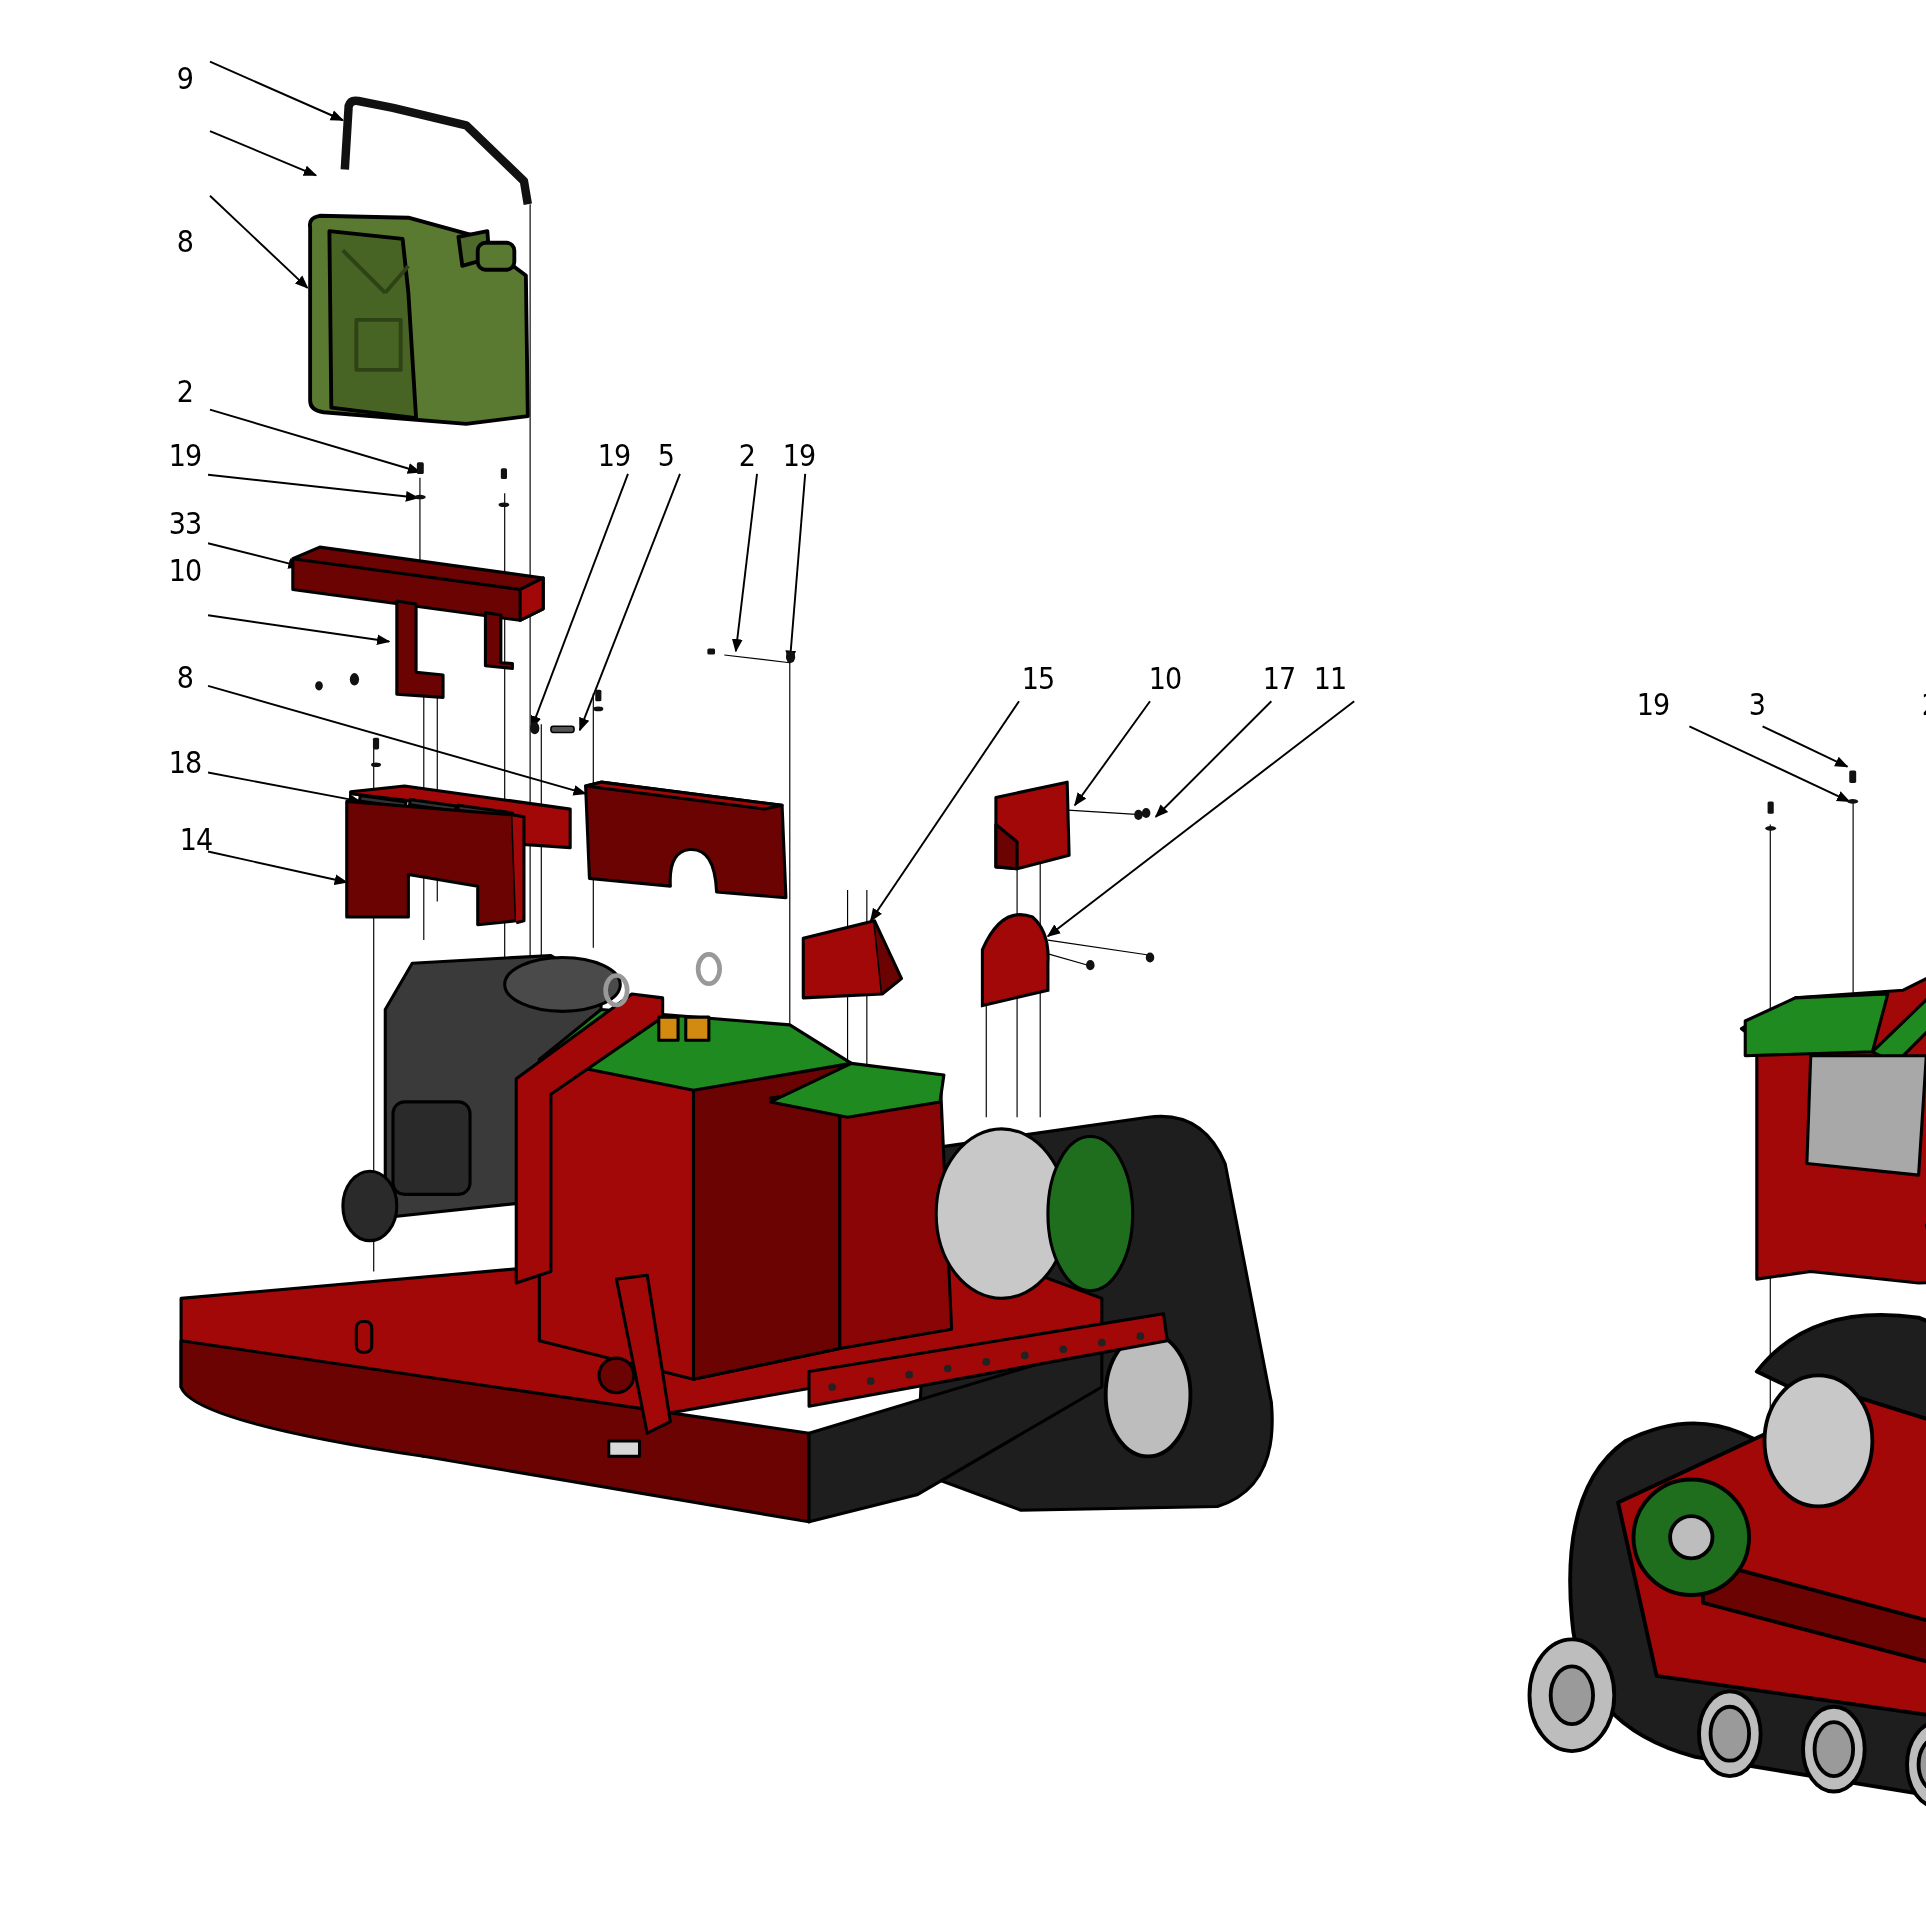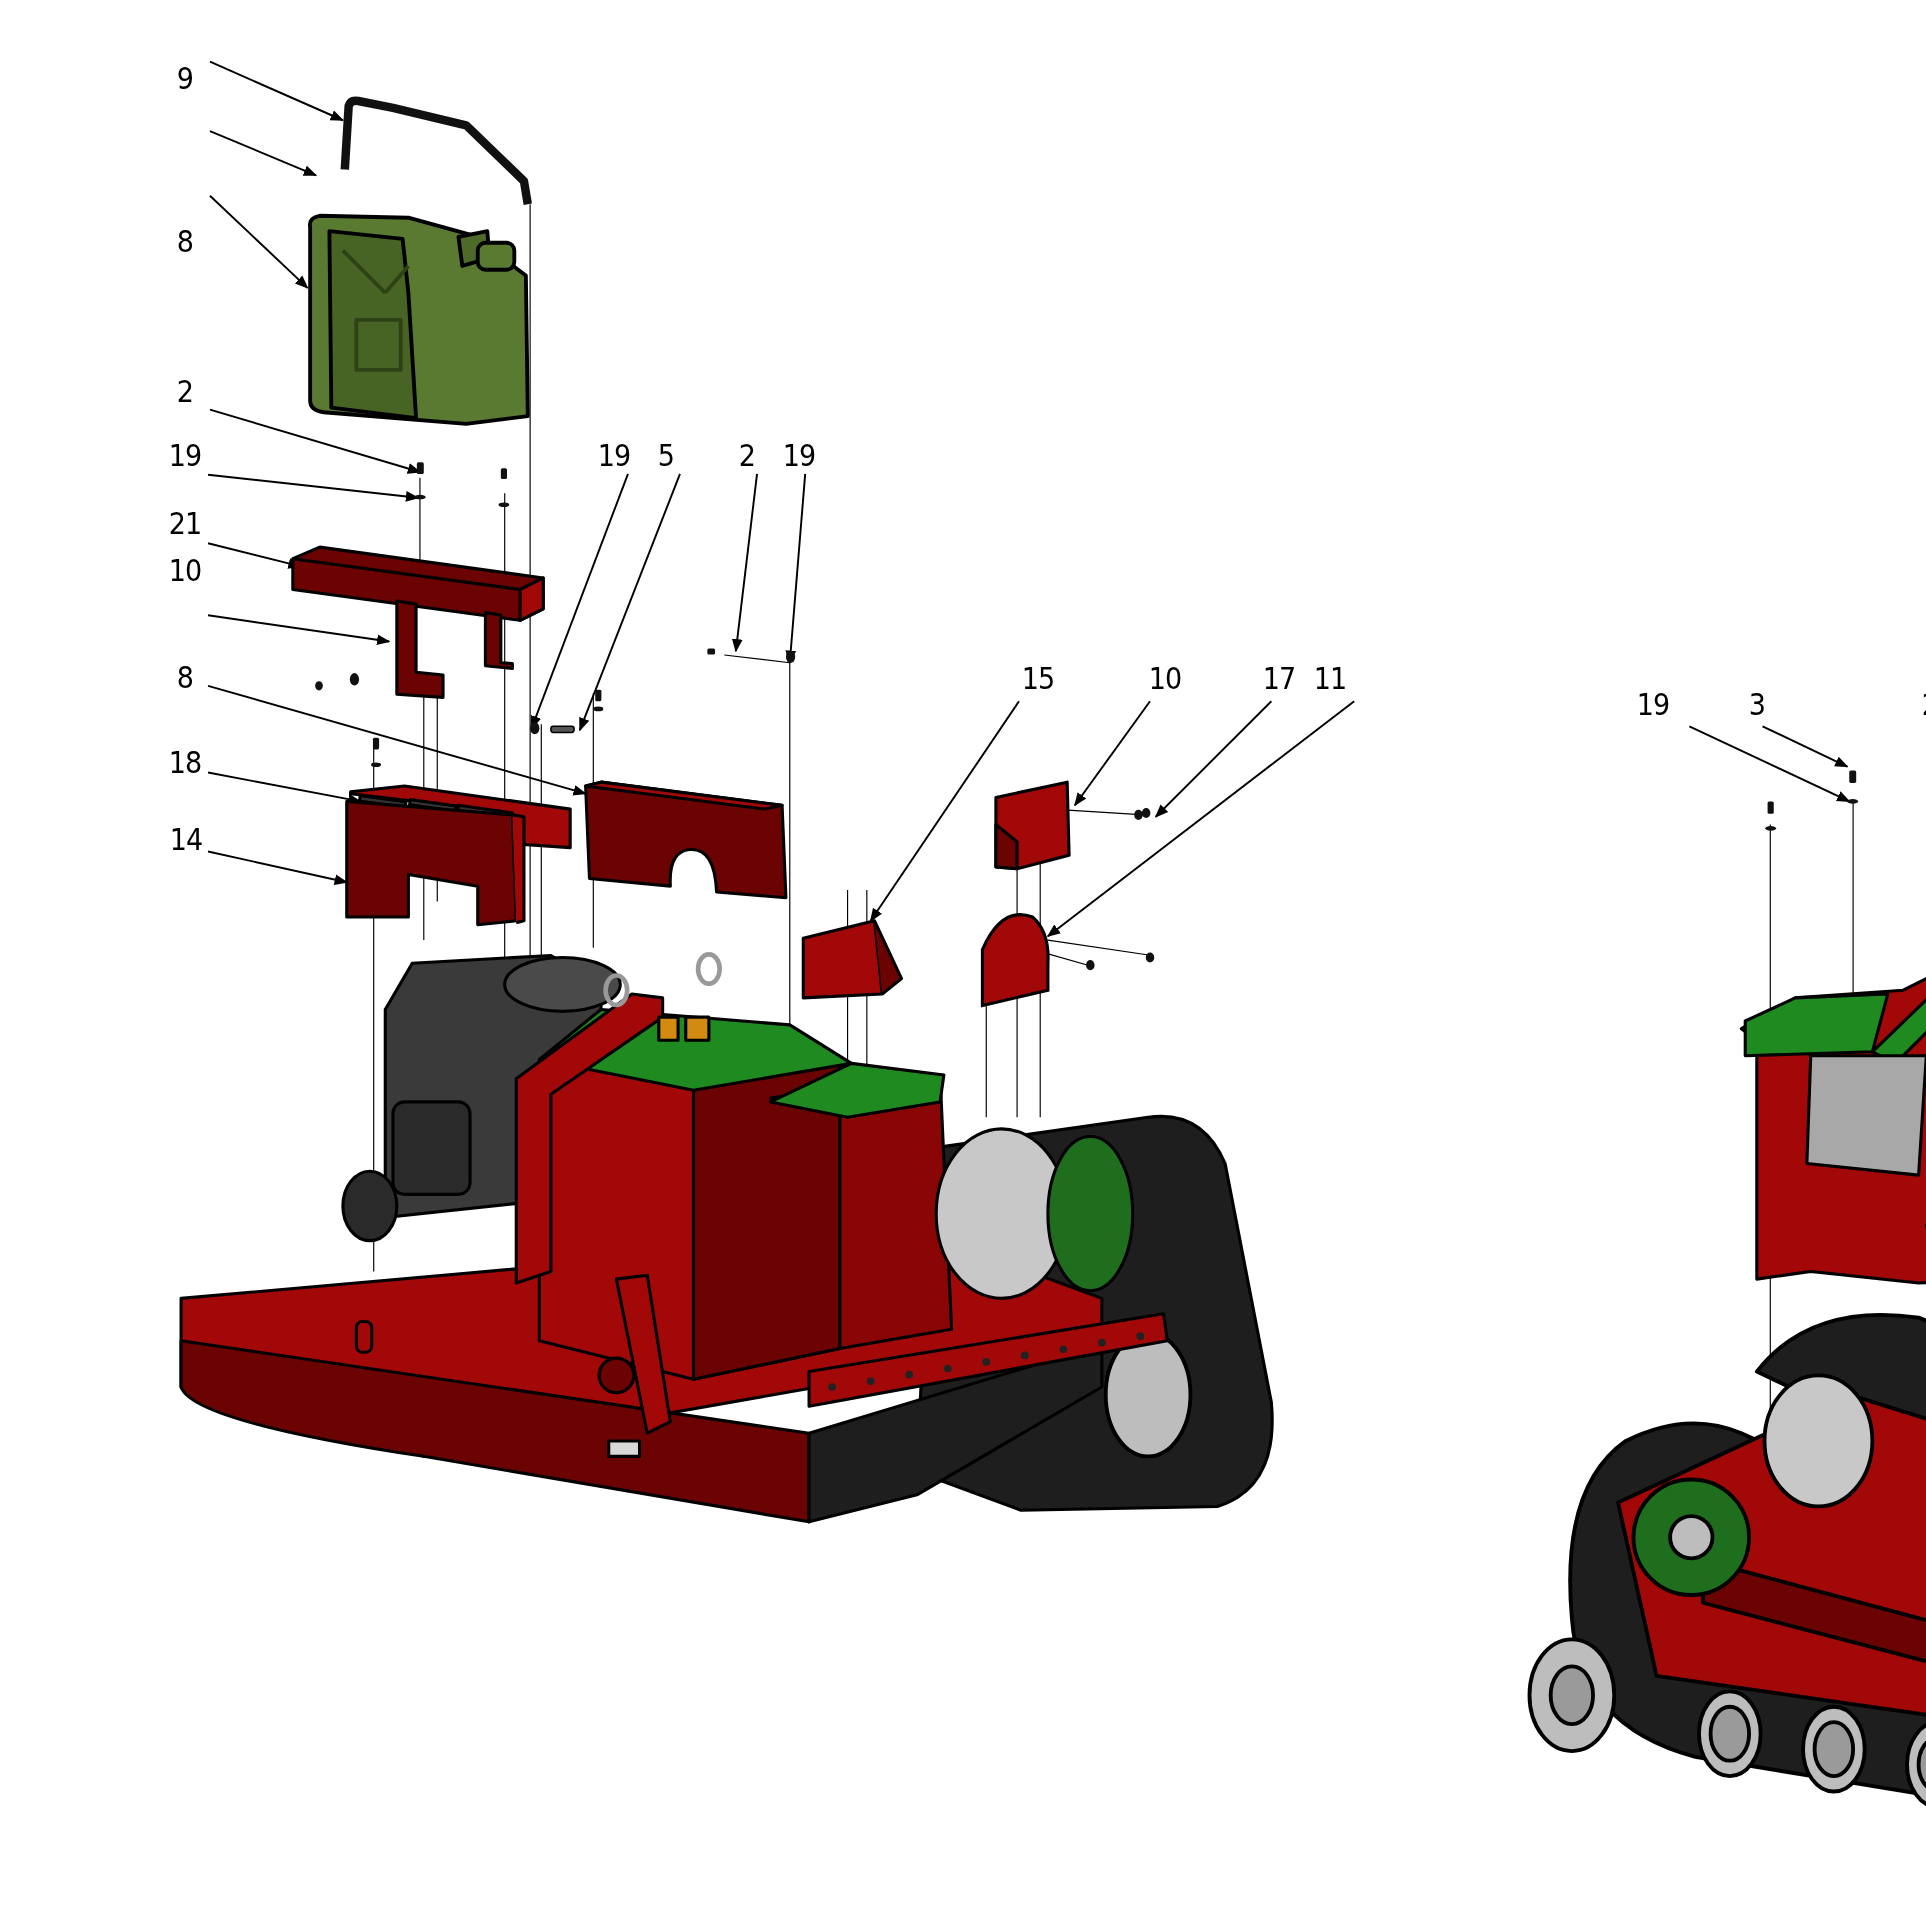--- a/index.html
+++ b/index.html
@@ -351,7 +351,7 @@
   <div class="callout" style="left:185px;top:242px">8</div>
   <div class="callout" style="left:185px;top:392px">2</div>
   <div class="callout" style="left:185px;top:456px">19</div>
-  <div class="callout" style="left:185px;top:524px">21</div>
+  <div class="callout" style="left:185px;top:524px">33</div>
   <div class="callout" style="left:185px;top:571px">10</div>
   <div class="callout" style="left:185px;top:678px">8</div>
   <div class="callout" style="left:185px;top:763px">18</div>

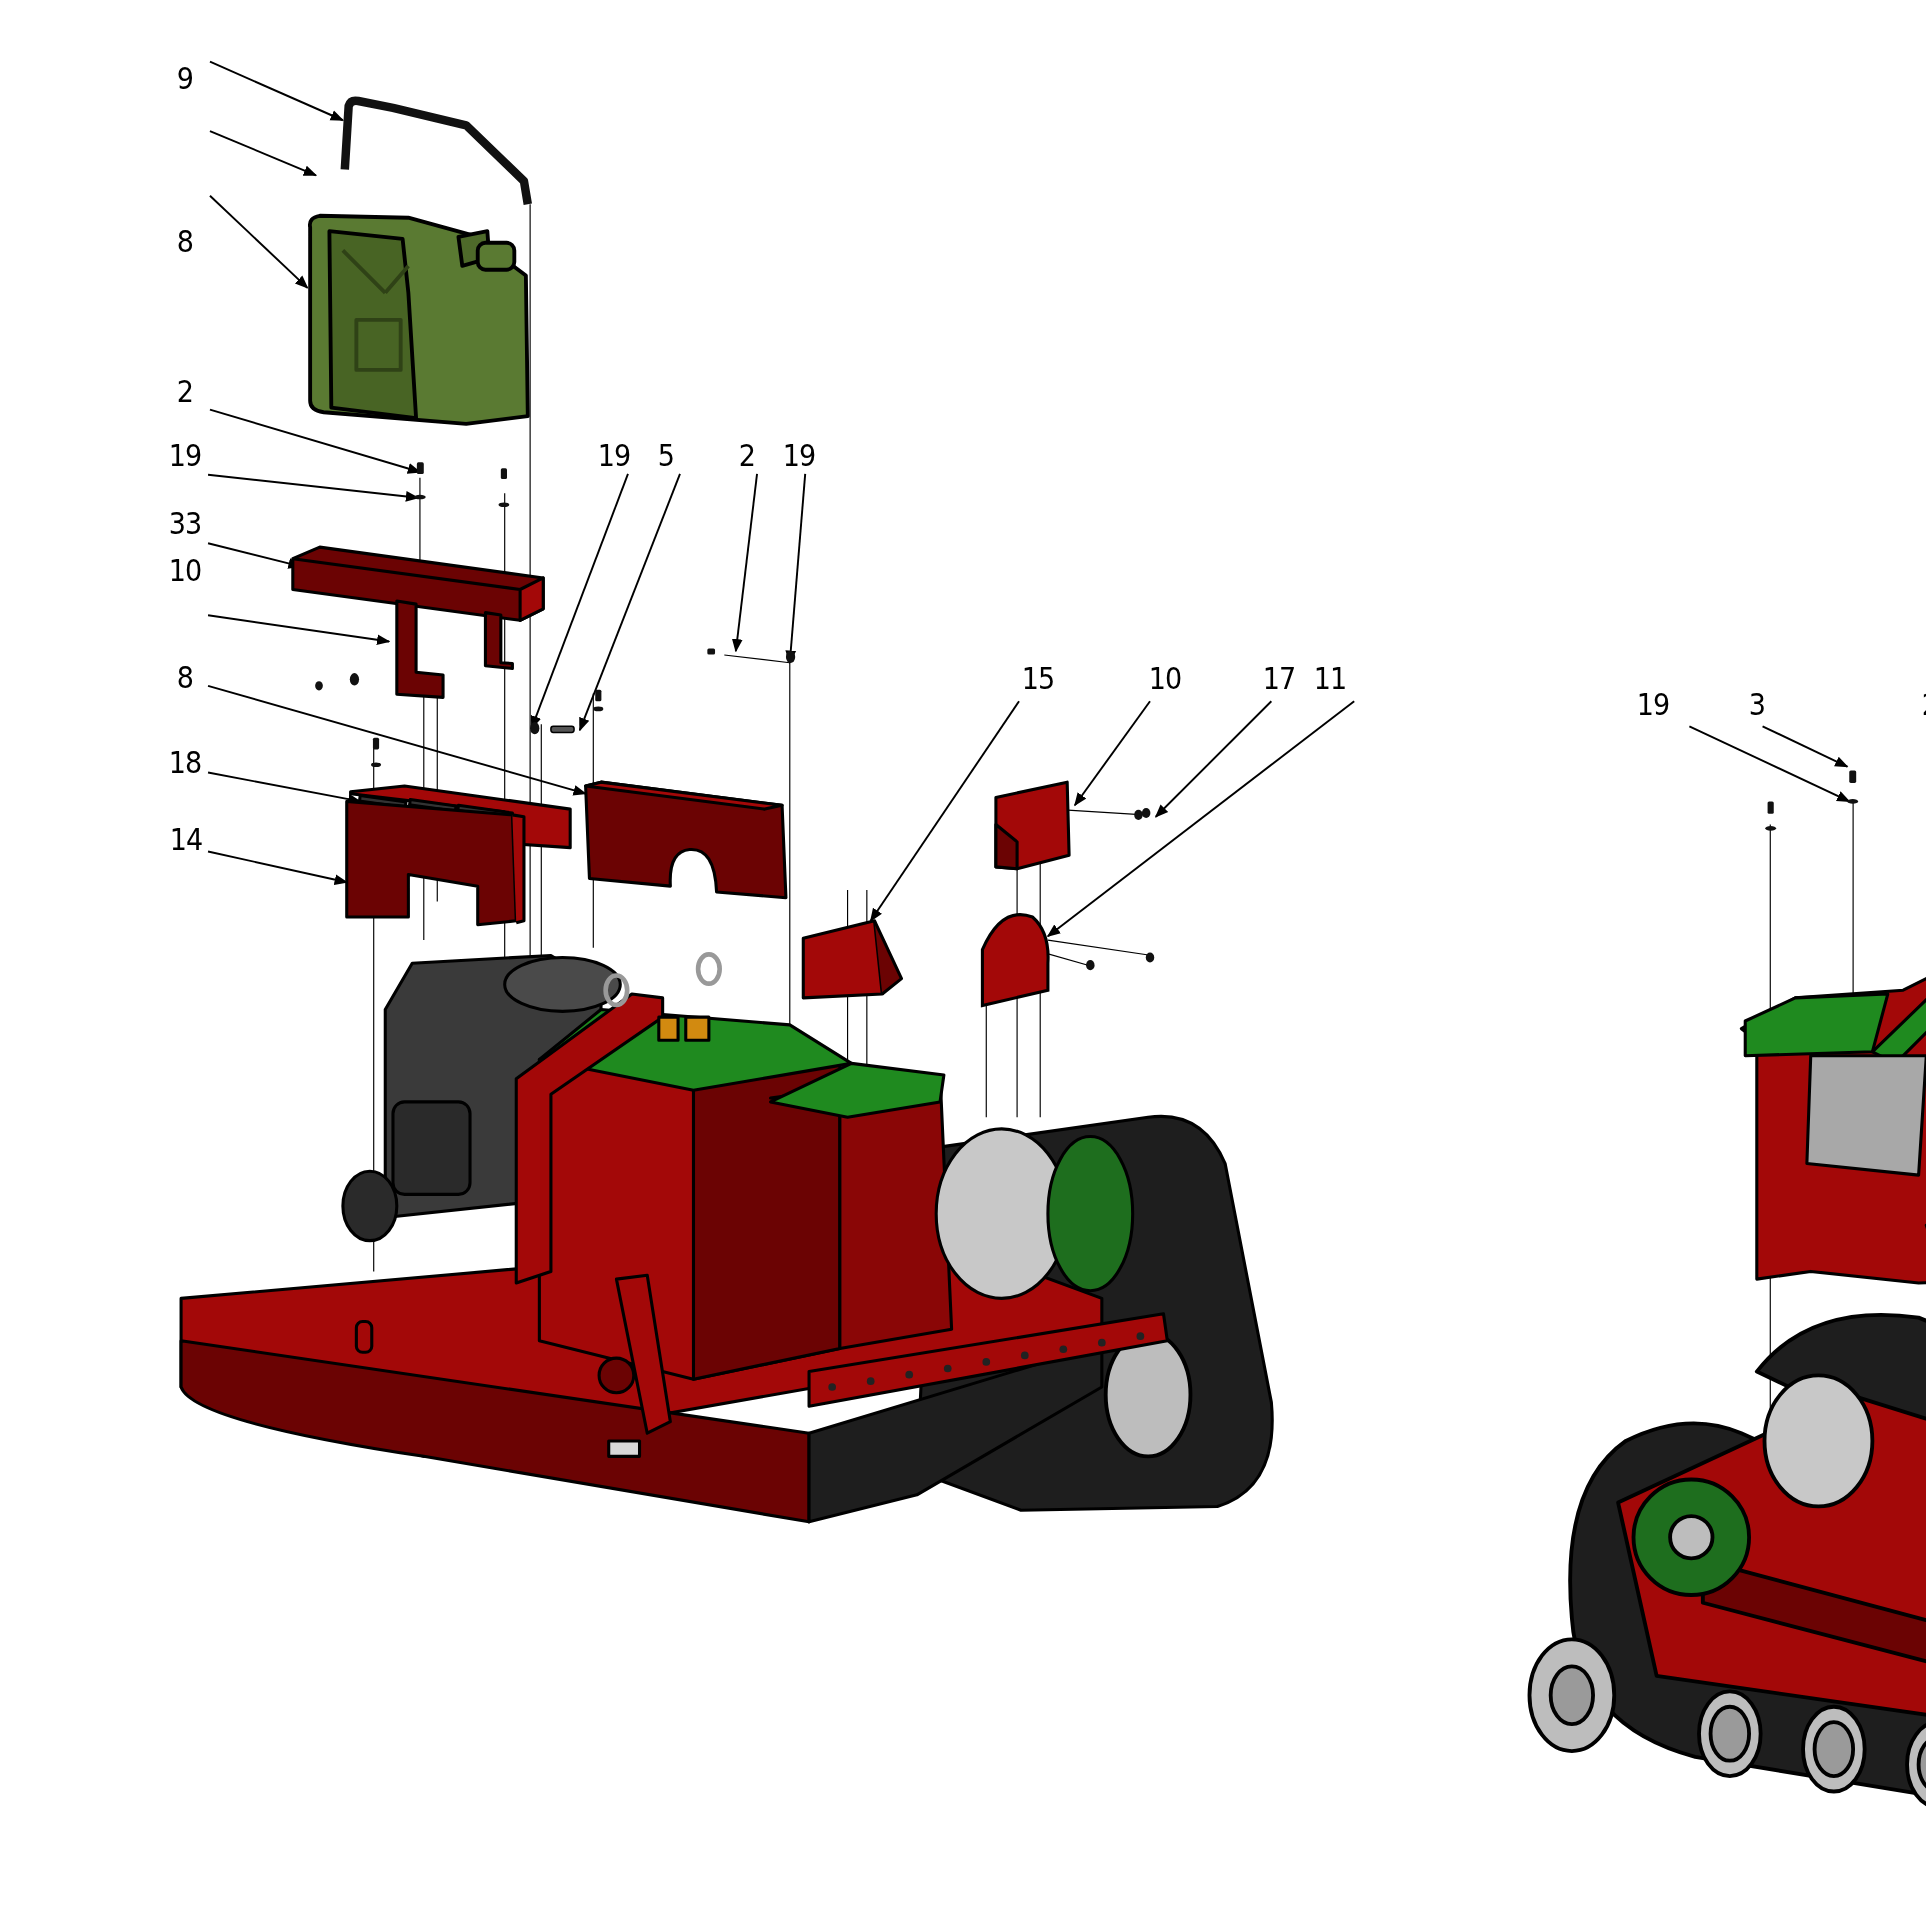--- a/index.html
+++ b/index.html
@@ -355,7 +355,7 @@
   <div class="callout" style="left:185px;top:571px">10</div>
   <div class="callout" style="left:185px;top:678px">8</div>
   <div class="callout" style="left:185px;top:763px">18</div>
-  <div class="callout" style="left:186px;top:840px">14</div>
+  <div class="callout" style="left:196px;top:840px">14</div>
   <div class="callout" style="left:614px;top:456px">19</div>
   <div class="callout" style="left:666px;top:456px">5</div>
   <div class="callout" style="left:747px;top:456px">2</div>

